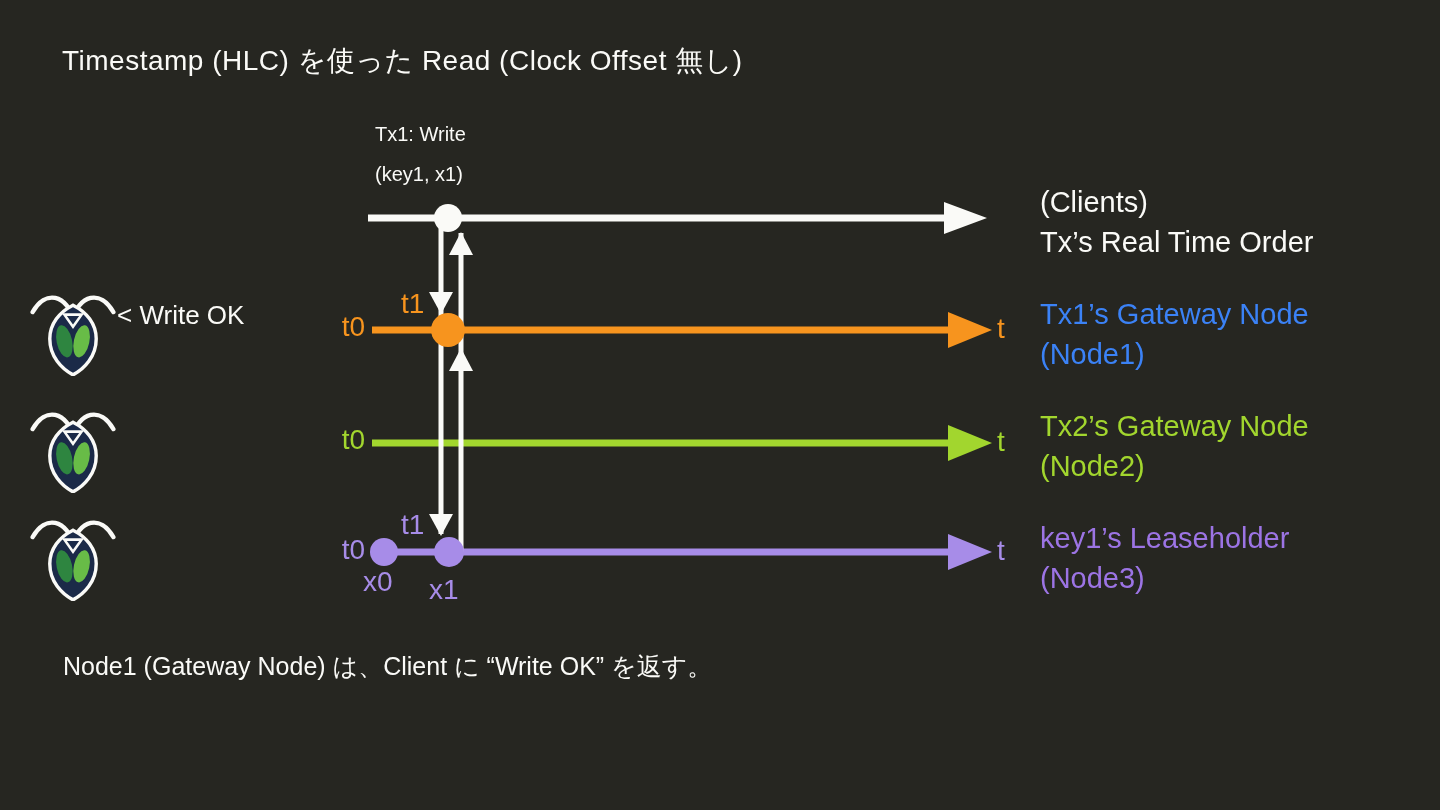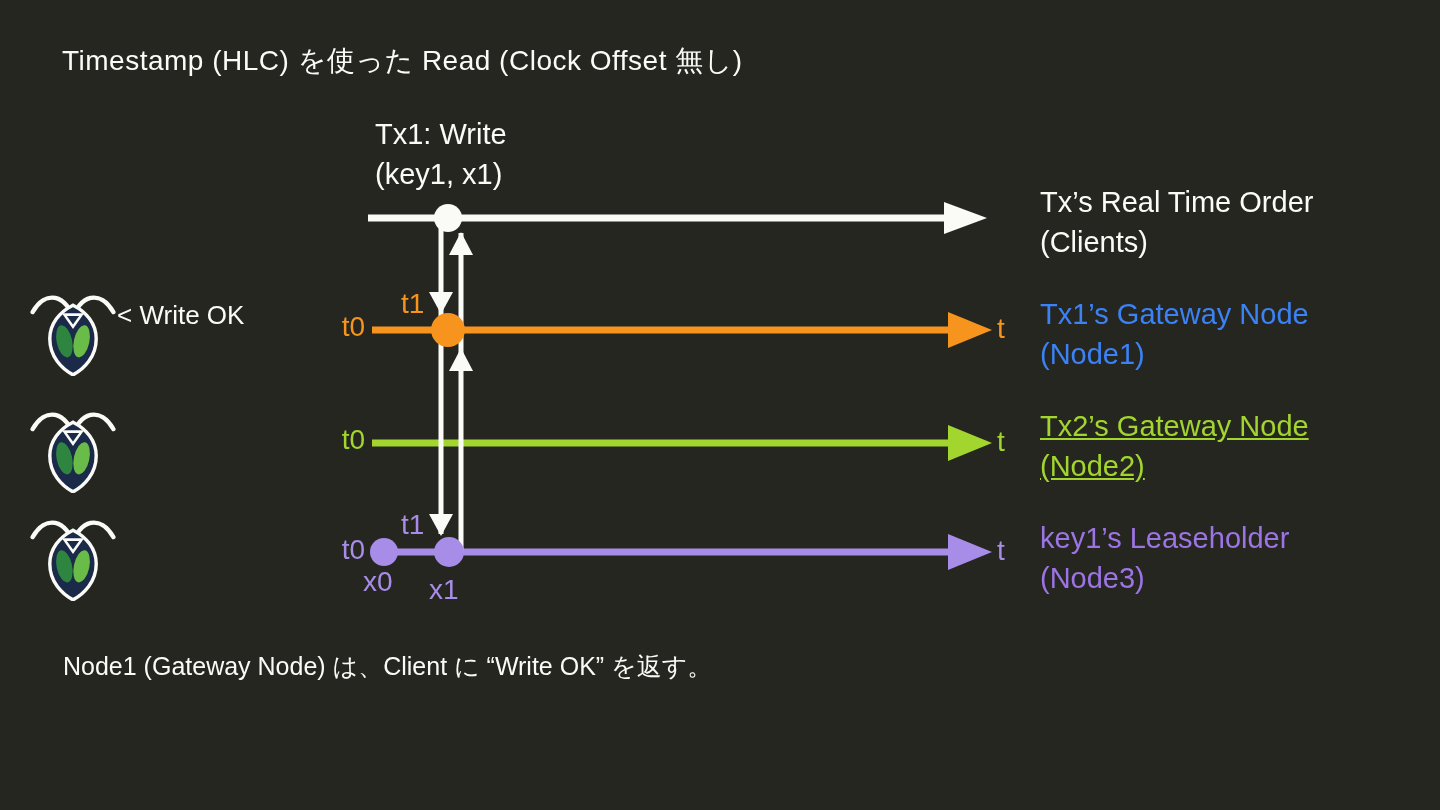--- a/index.html
+++ b/index.html
@@ -18,7 +18,7 @@
   }
   .tx-annotation{
     left:375px;top:114px;
-    font-size:29px;line-height:40px;color:#FAFAF7;
+    font-size:20px;line-height:40px;color:#FAFAF7;
   }
   .legend{left:1040px;width:390px;font-size:29px;line-height:40px;}
   .legend.white{color:#FAFAF7;top:182px;}

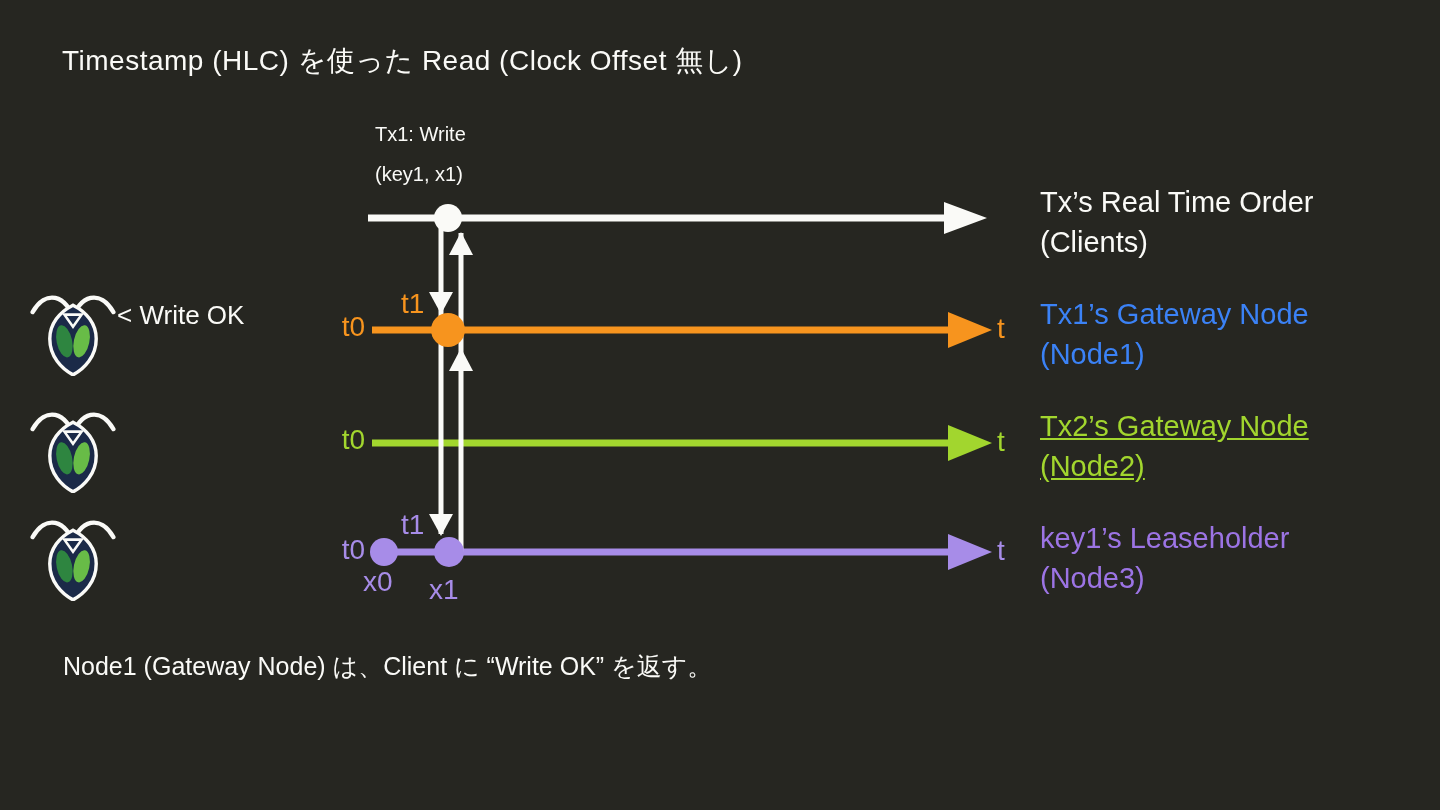--- a/index.html
+++ b/index.html
@@ -106,8 +106,8 @@
   <div class="abs tick purple" style="left:429px;top:574px;">x1</div>
 
   <div class="abs legend white">
+    <div>(Clients)</div>
     <div>Tx’s Real Time Order</div>
-    <div>(Clients)</div>
   </div>
   <div class="abs legend orange">
     <div>Tx1’s Gateway Node</div>

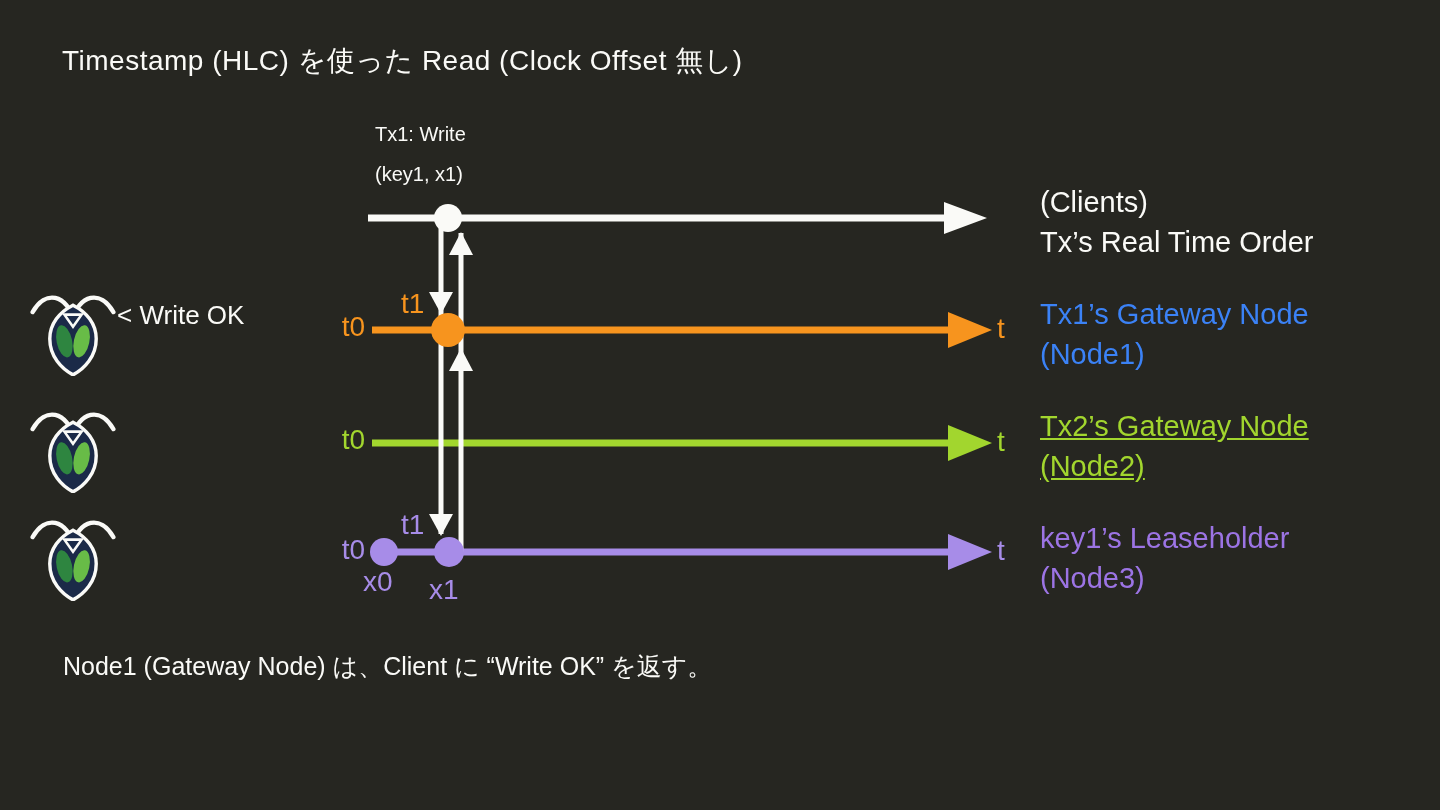--- a/index.html
+++ b/index.html
@@ -23,7 +23,7 @@
   .legend{left:1040px;width:390px;font-size:29px;line-height:40px;}
   .legend.white{color:#FAFAF7;top:182px;}
   .legend.orange{color:#3b82f6;top:294px;}
-  .legend.green{color:#A2D62E;top:406px;text-decoration:underline;}
+  .legend.green{color:#A2D62E;top:406px;}
   .legend.purple{color:#9C74E4;top:518px;}
   .tick{font-size:28px;white-space:nowrap;}
   .tick.orange{color:#F7941E;}

